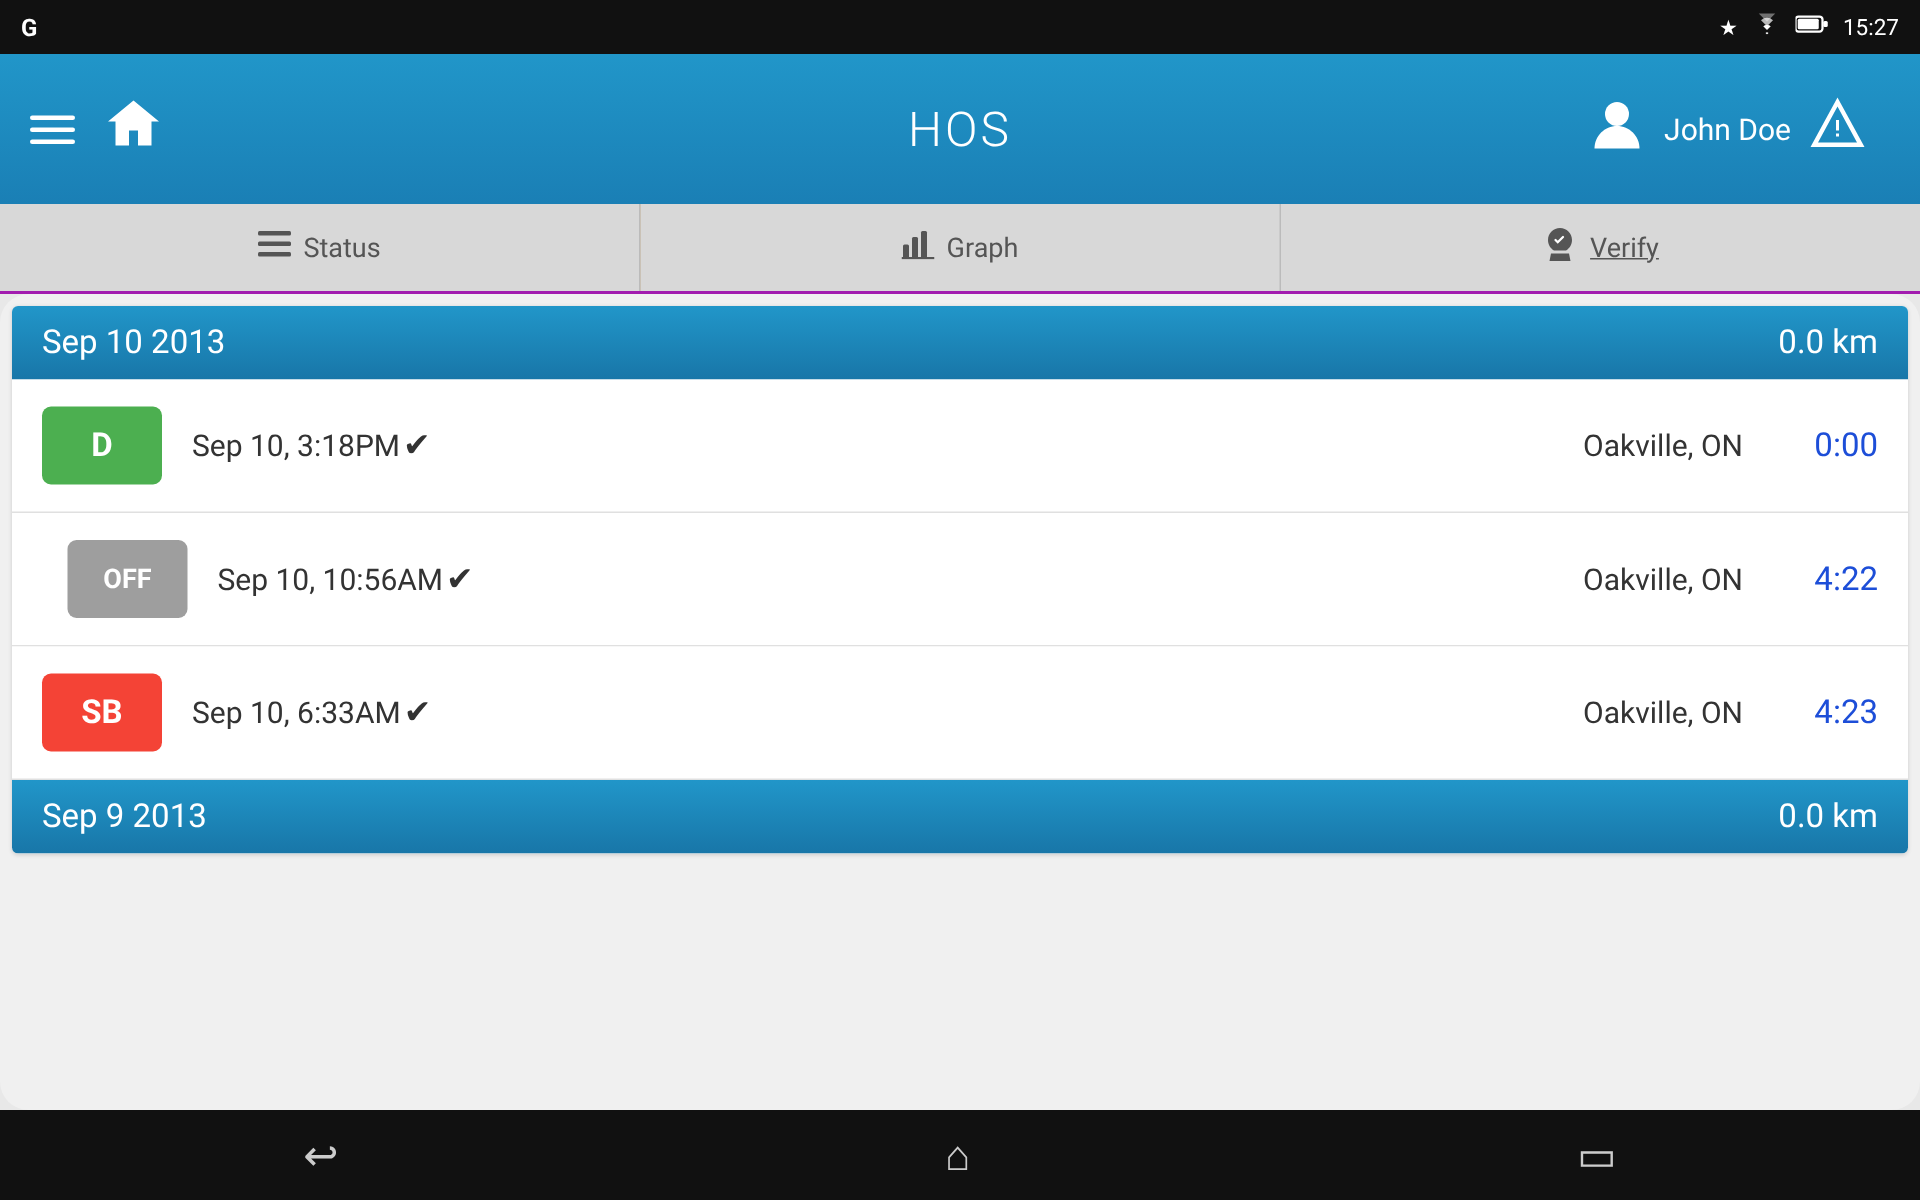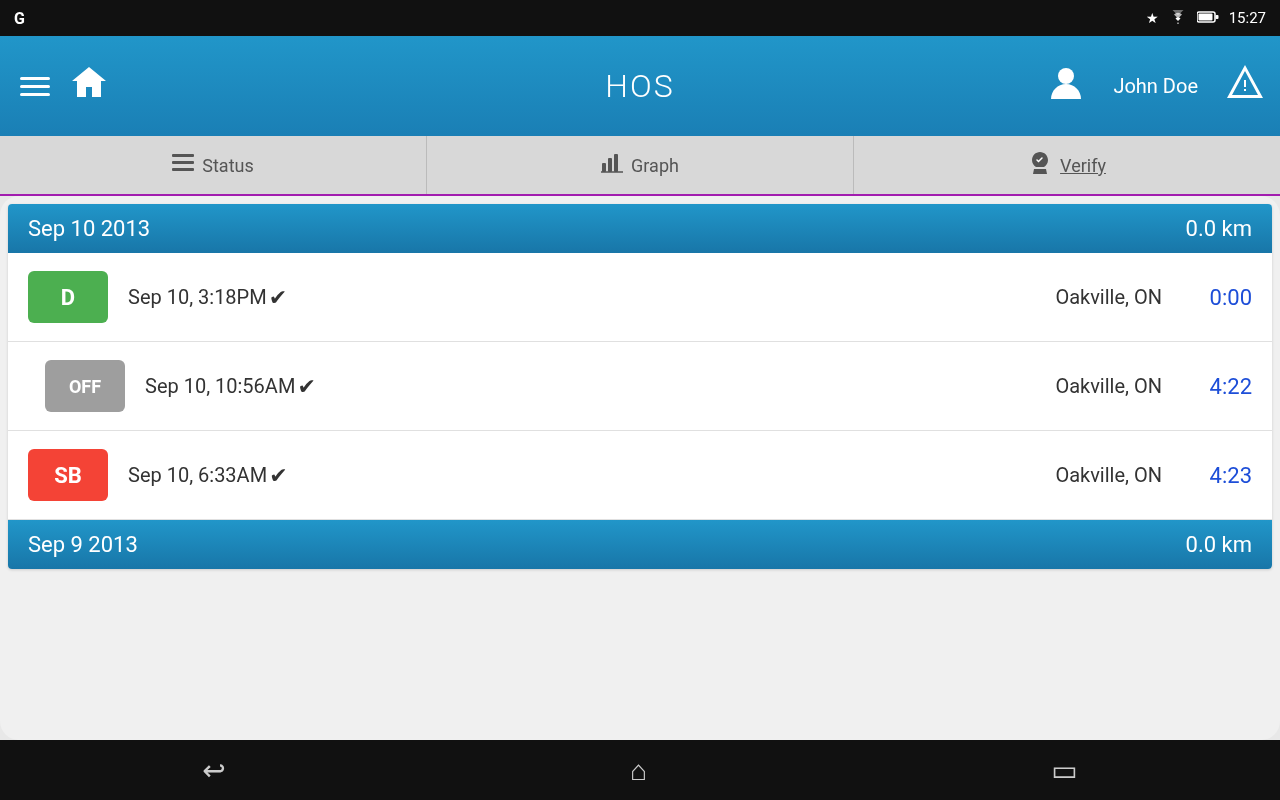--- a/index.html
+++ b/index.html
@@ -84,10 +84,10 @@
     }
     #header-right {
       position: absolute;
-      right: 16px;
-      display: flex;
-      align-items: center;
-      gap: 28px;
+      right: 36px;
+      display: flex;
+      align-items: center;
+      gap: 12px;
       text-align: center;
     }
     #user-icon {

